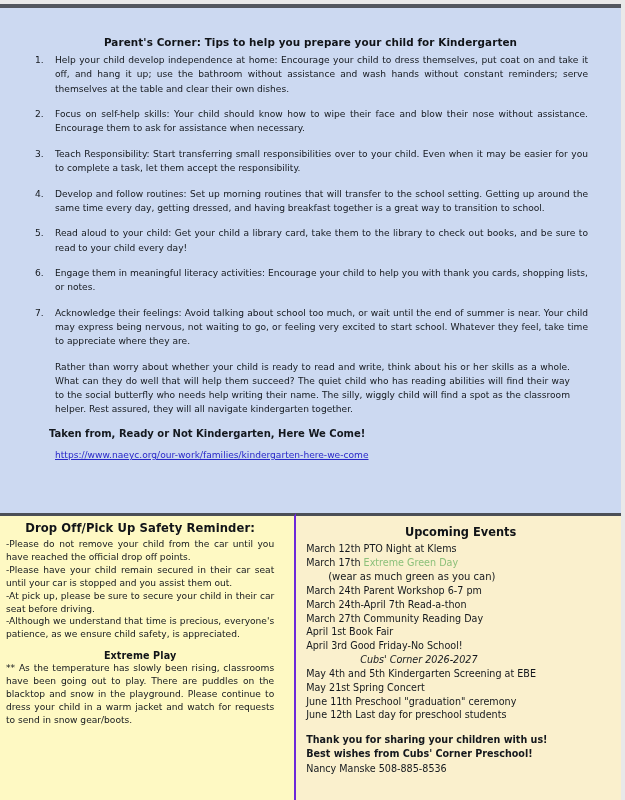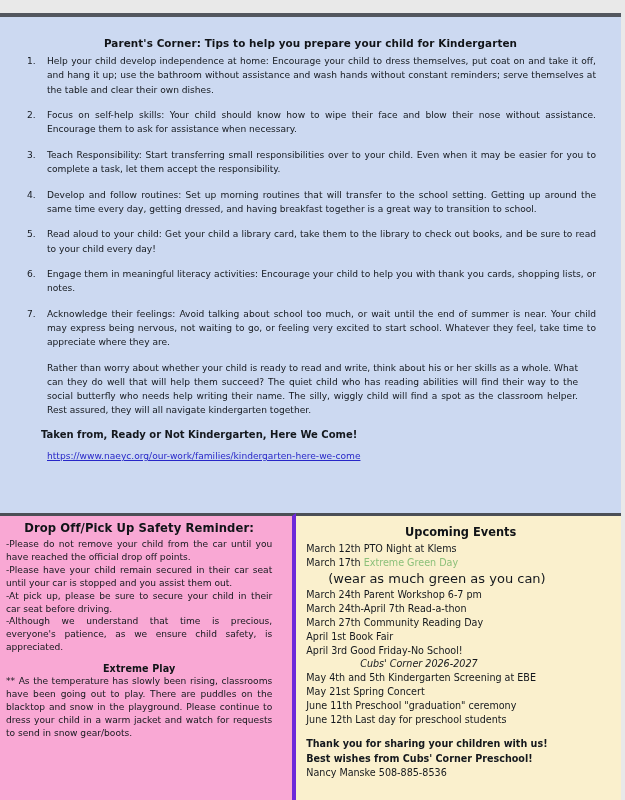--- a/index.html
+++ b/index.html
@@ -25,13 +25,13 @@
   .blue-panel {
     position: absolute;
     left: 0px;
-    top: 13px;
+    top: 4px;
     width: 621px;
     height: 513px;
     background: #ccd9f1;
     border-top: 4px solid #53575f;
     box-sizing: border-box;
-    padding: 3px;
+    padding: 11px;
   }
   .blue-inner {
     padding: 14px 22px 0 22px;

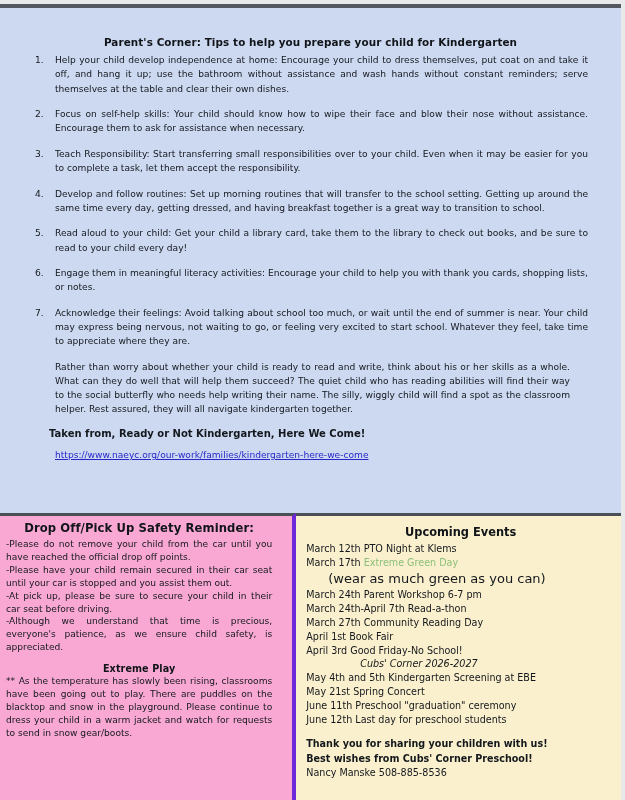--- a/index.html
+++ b/index.html
@@ -106,9 +106,9 @@
   }
   .green-panel {
     width: 312px;
-    background: #f9a8d4;
+    background: #fef9c3;
     border-top: 3px solid #4b4f56;
-    border-right: 4px solid #6d28d9;
+    border-right: 2px solid #6d28d9;
     box-sizing: border-box;
     padding: 4px 20px 0 6px;
   }

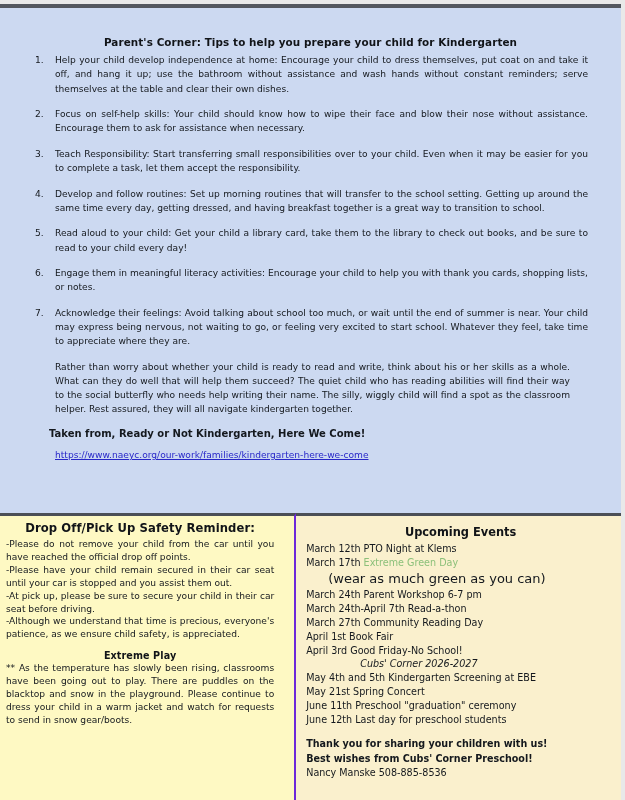--- a/index.html
+++ b/index.html
@@ -161,7 +161,7 @@
   }
   ul.events li.indent1 {
     padding-left: 22px;
-    font-size: 13px;
+    font-size: 10px;
   }
   ul.events li.indent2 {
     padding-left: 54px;

